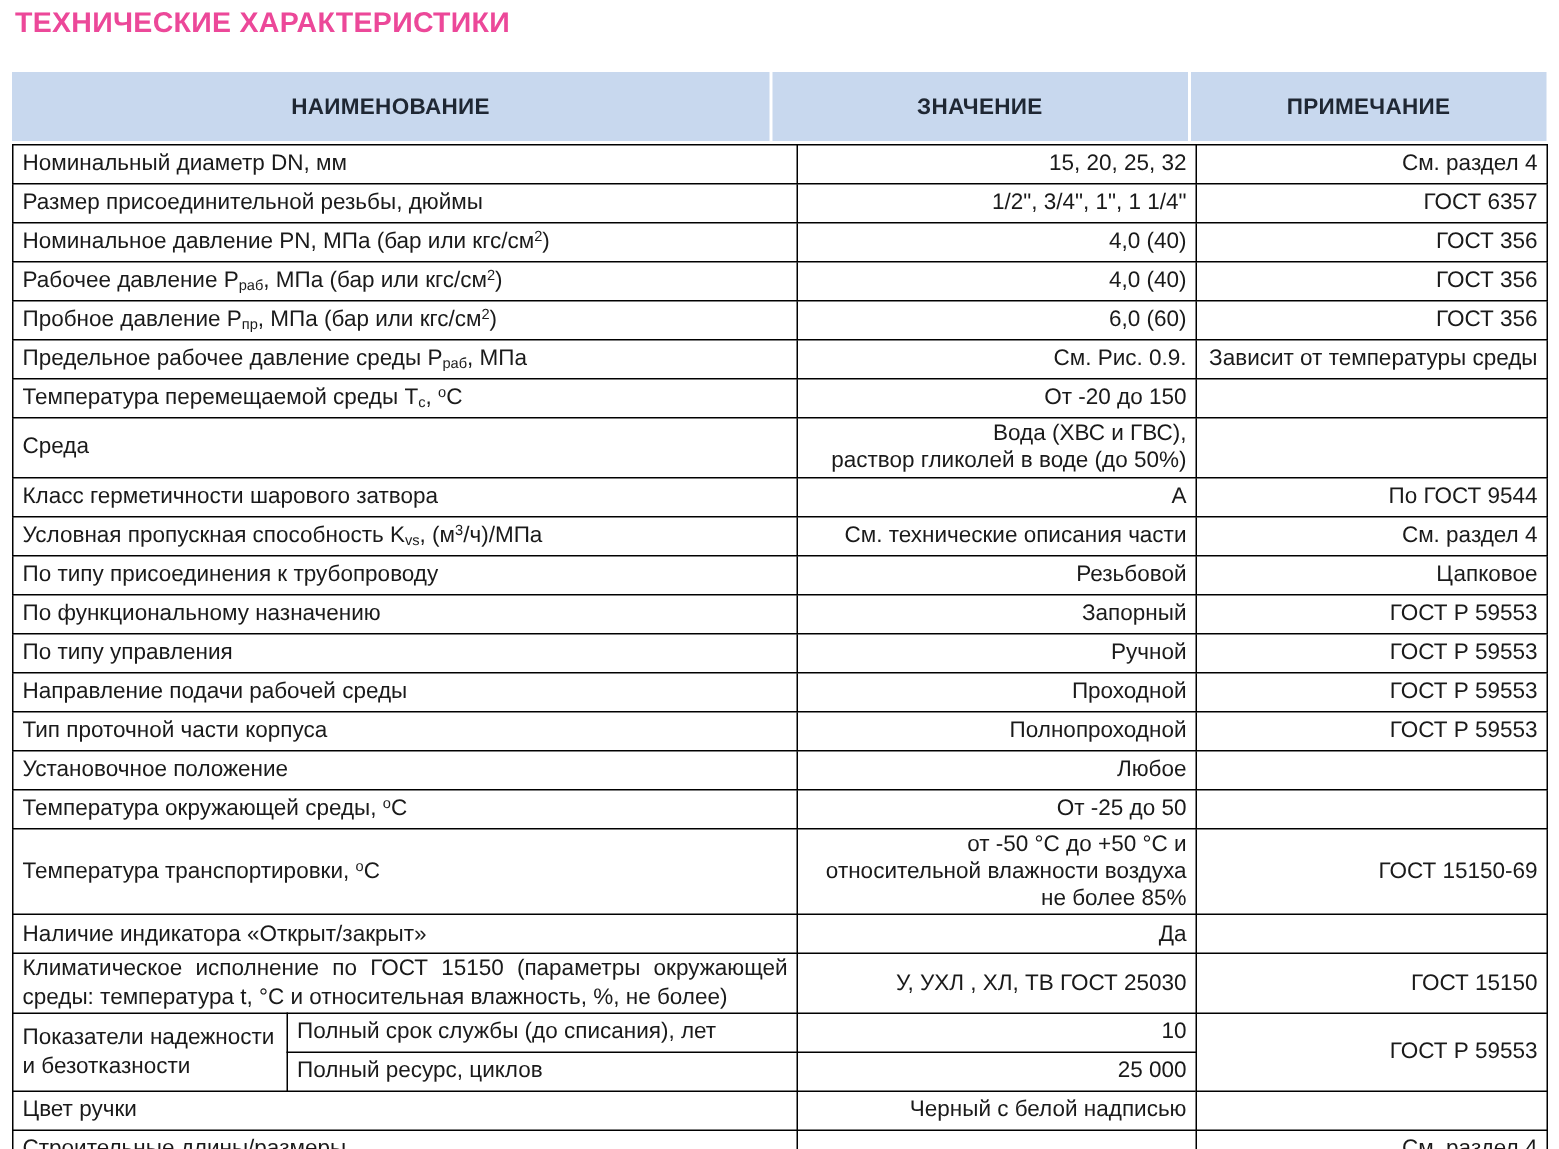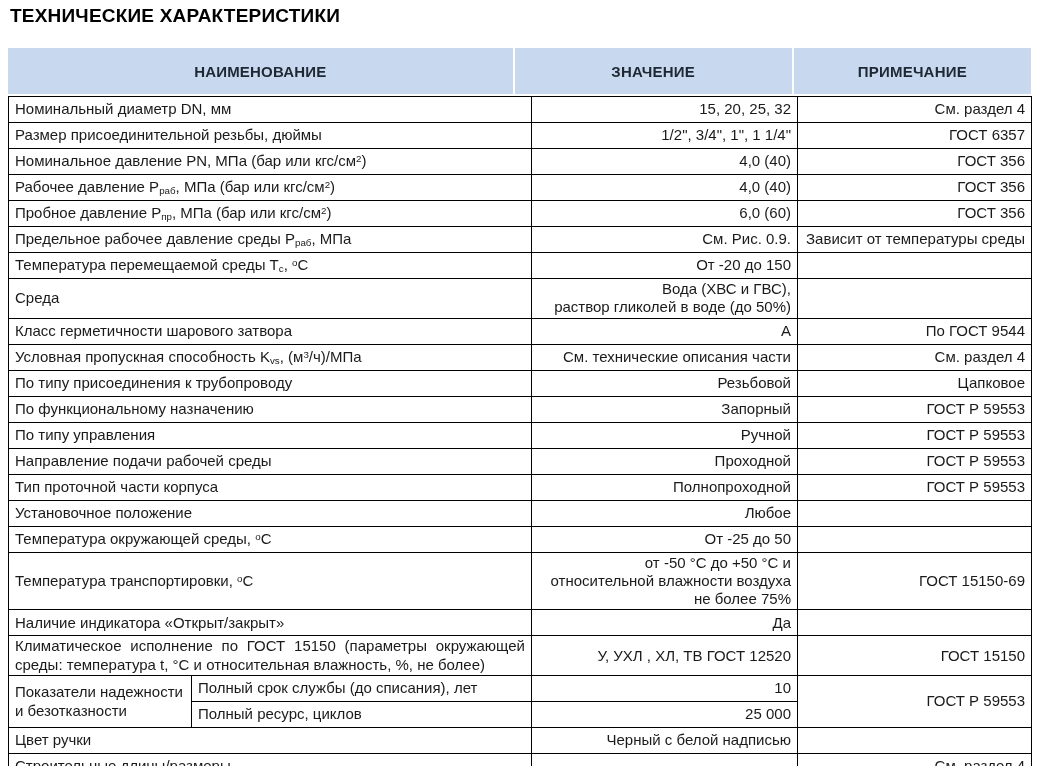--- a/index.html
+++ b/index.html
@@ -14,7 +14,7 @@
   .title {
     font-size: 19px;
     font-weight: bold;
-    color: #000000;
+    color: #ec4899;
     letter-spacing: 0.2px;
     padding: 5px 0 0 2px;
   }

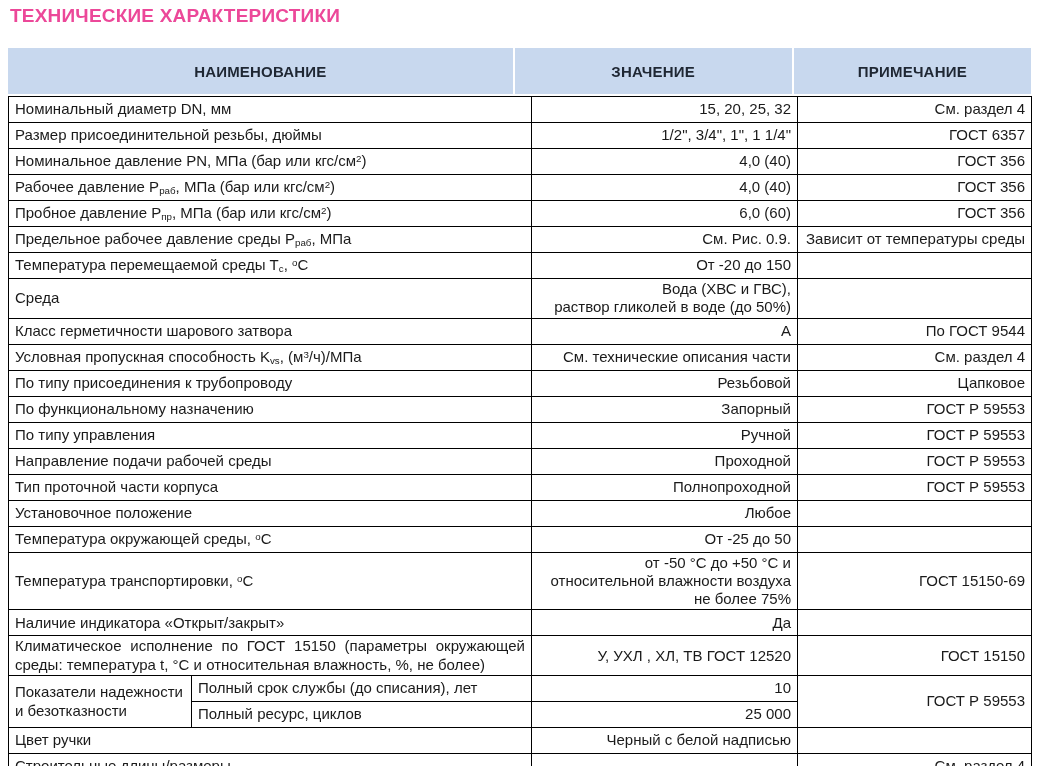--- a/index.html
+++ b/index.html
@@ -174,7 +174,7 @@
       </tr>
       <tr>
         <td colspan="2" class="name">Температура транспортировки, <sup>о</sup>С</td>
-        <td class="val">от -50 °С до +50 °С и относительной влажности воздуха не более 75%</td>
+        <td class="val">от -50 °С до +50 °С и относительной влажности воздуха не более 85%</td>
         <td class="note">ГОСТ 15150-69</td>
       </tr>
       <tr>

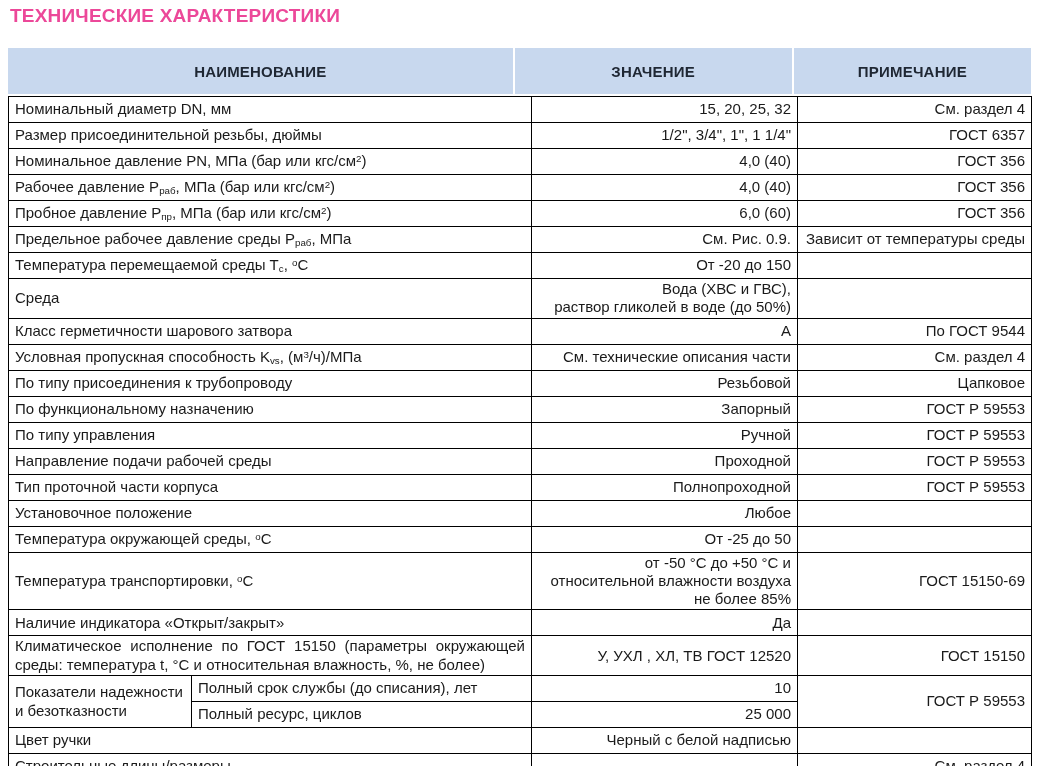--- a/index.html
+++ b/index.html
@@ -184,7 +184,7 @@
       </tr>
       <tr>
         <td colspan="2" class="name justify">Климатическое исполнение по ГОСТ 15150 (параметры окружающей среды: температура t, °С и относительная влажность, %, не более)</td>
-        <td class="val">У, УХЛ , ХЛ, ТВ ГОСТ 12520</td>
+        <td class="val">У, УХЛ , ХЛ, ТВ ГОСТ 25030</td>
         <td class="note">ГОСТ 15150</td>
       </tr>
       <tr>

